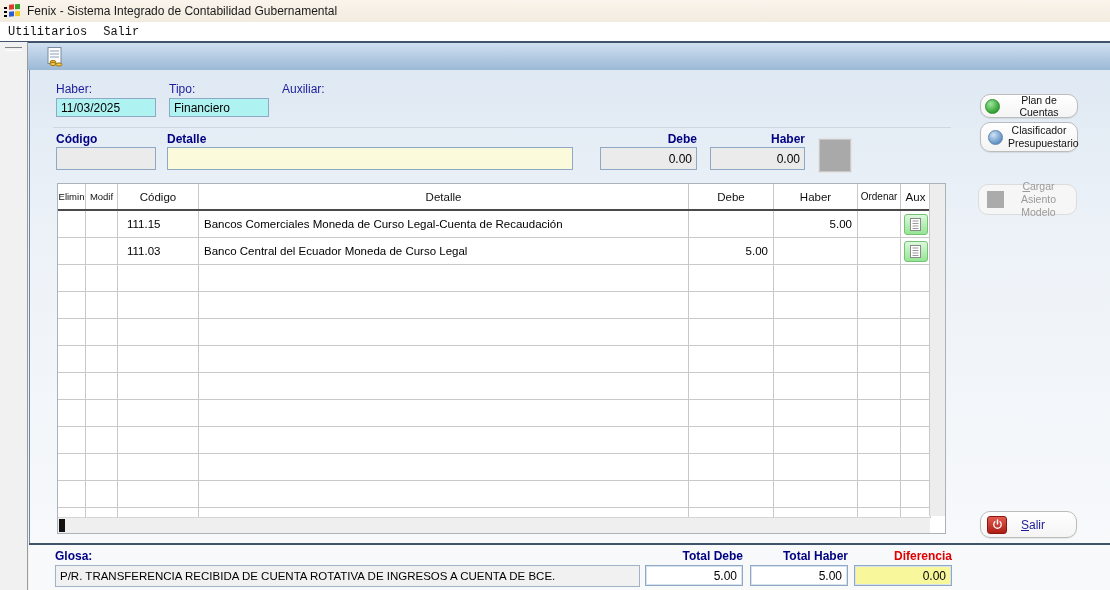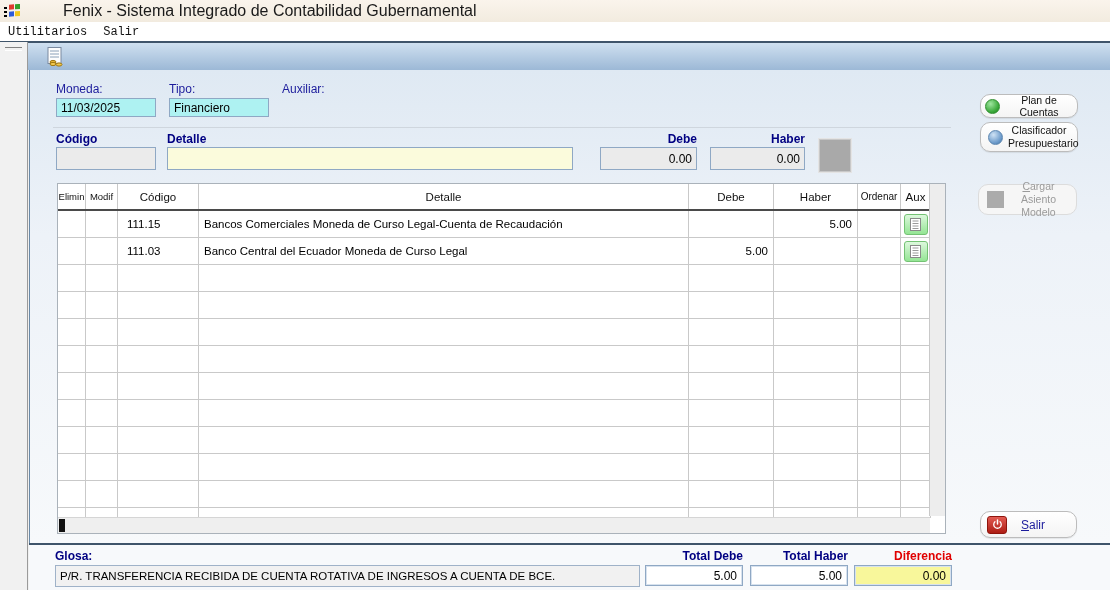--- a/index.html
+++ b/index.html
@@ -13,7 +13,7 @@
   .titlebar { position:absolute; left:0; top:0; width:1110px; height:22px;
     background:linear-gradient(#faf4ec,#f2ebdf); display:flex; align-items:center; padding-left:4px; }
   .titlebar .wicon { width:17px; height:15px; margin-right:6px; }
-  .title-text { font-size:16px; color:#1a1a1a;margin-left:36px; }
+  .title-text { font-size:12px; color:#1a1a1a; }
   
   .menubar { position:absolute; left:0; top:22px; width:1110px; height:19px;
     background:#ffffff; display:flex; align-items:center;font-family:Liberation Mono, monospace; }

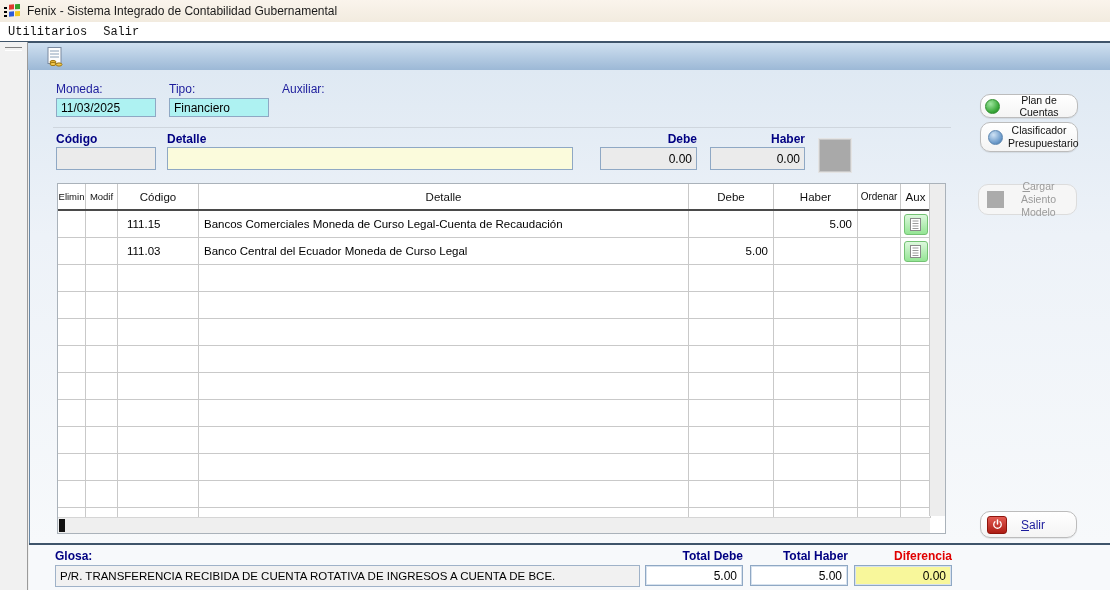--- a/index.html
+++ b/index.html
@@ -136,7 +136,7 @@
 
   <div class="main">
 
-    <span class="abs lbl-navy" style="left:26px; top:12px;">Moneda:</span>
+    <span class="abs lbl-navy" style="left:26px; top:12px;">Haber:</span>
     <div class="abs field cyan" style="left:26px; top:28px; width:100px; height:19px;">11/03/2025</div>
 
     <span class="abs lbl-navy" style="left:139px; top:12px;">Tipo:</span>

